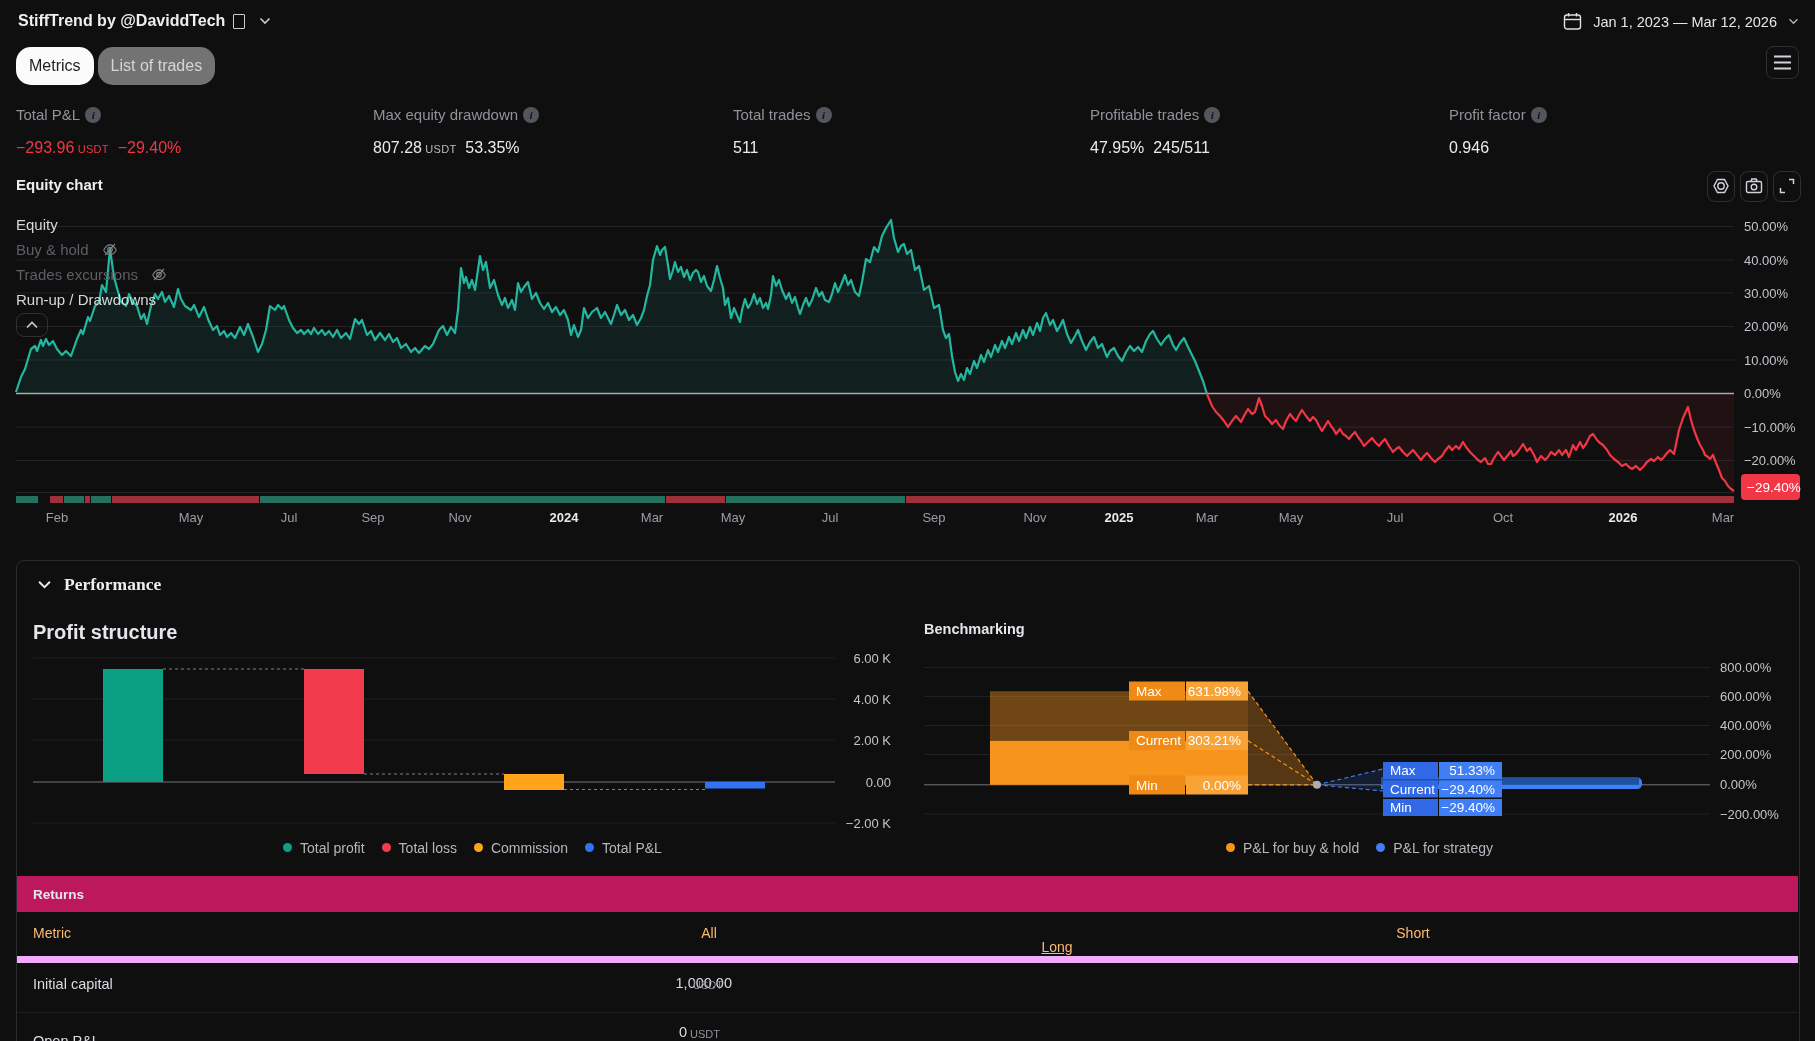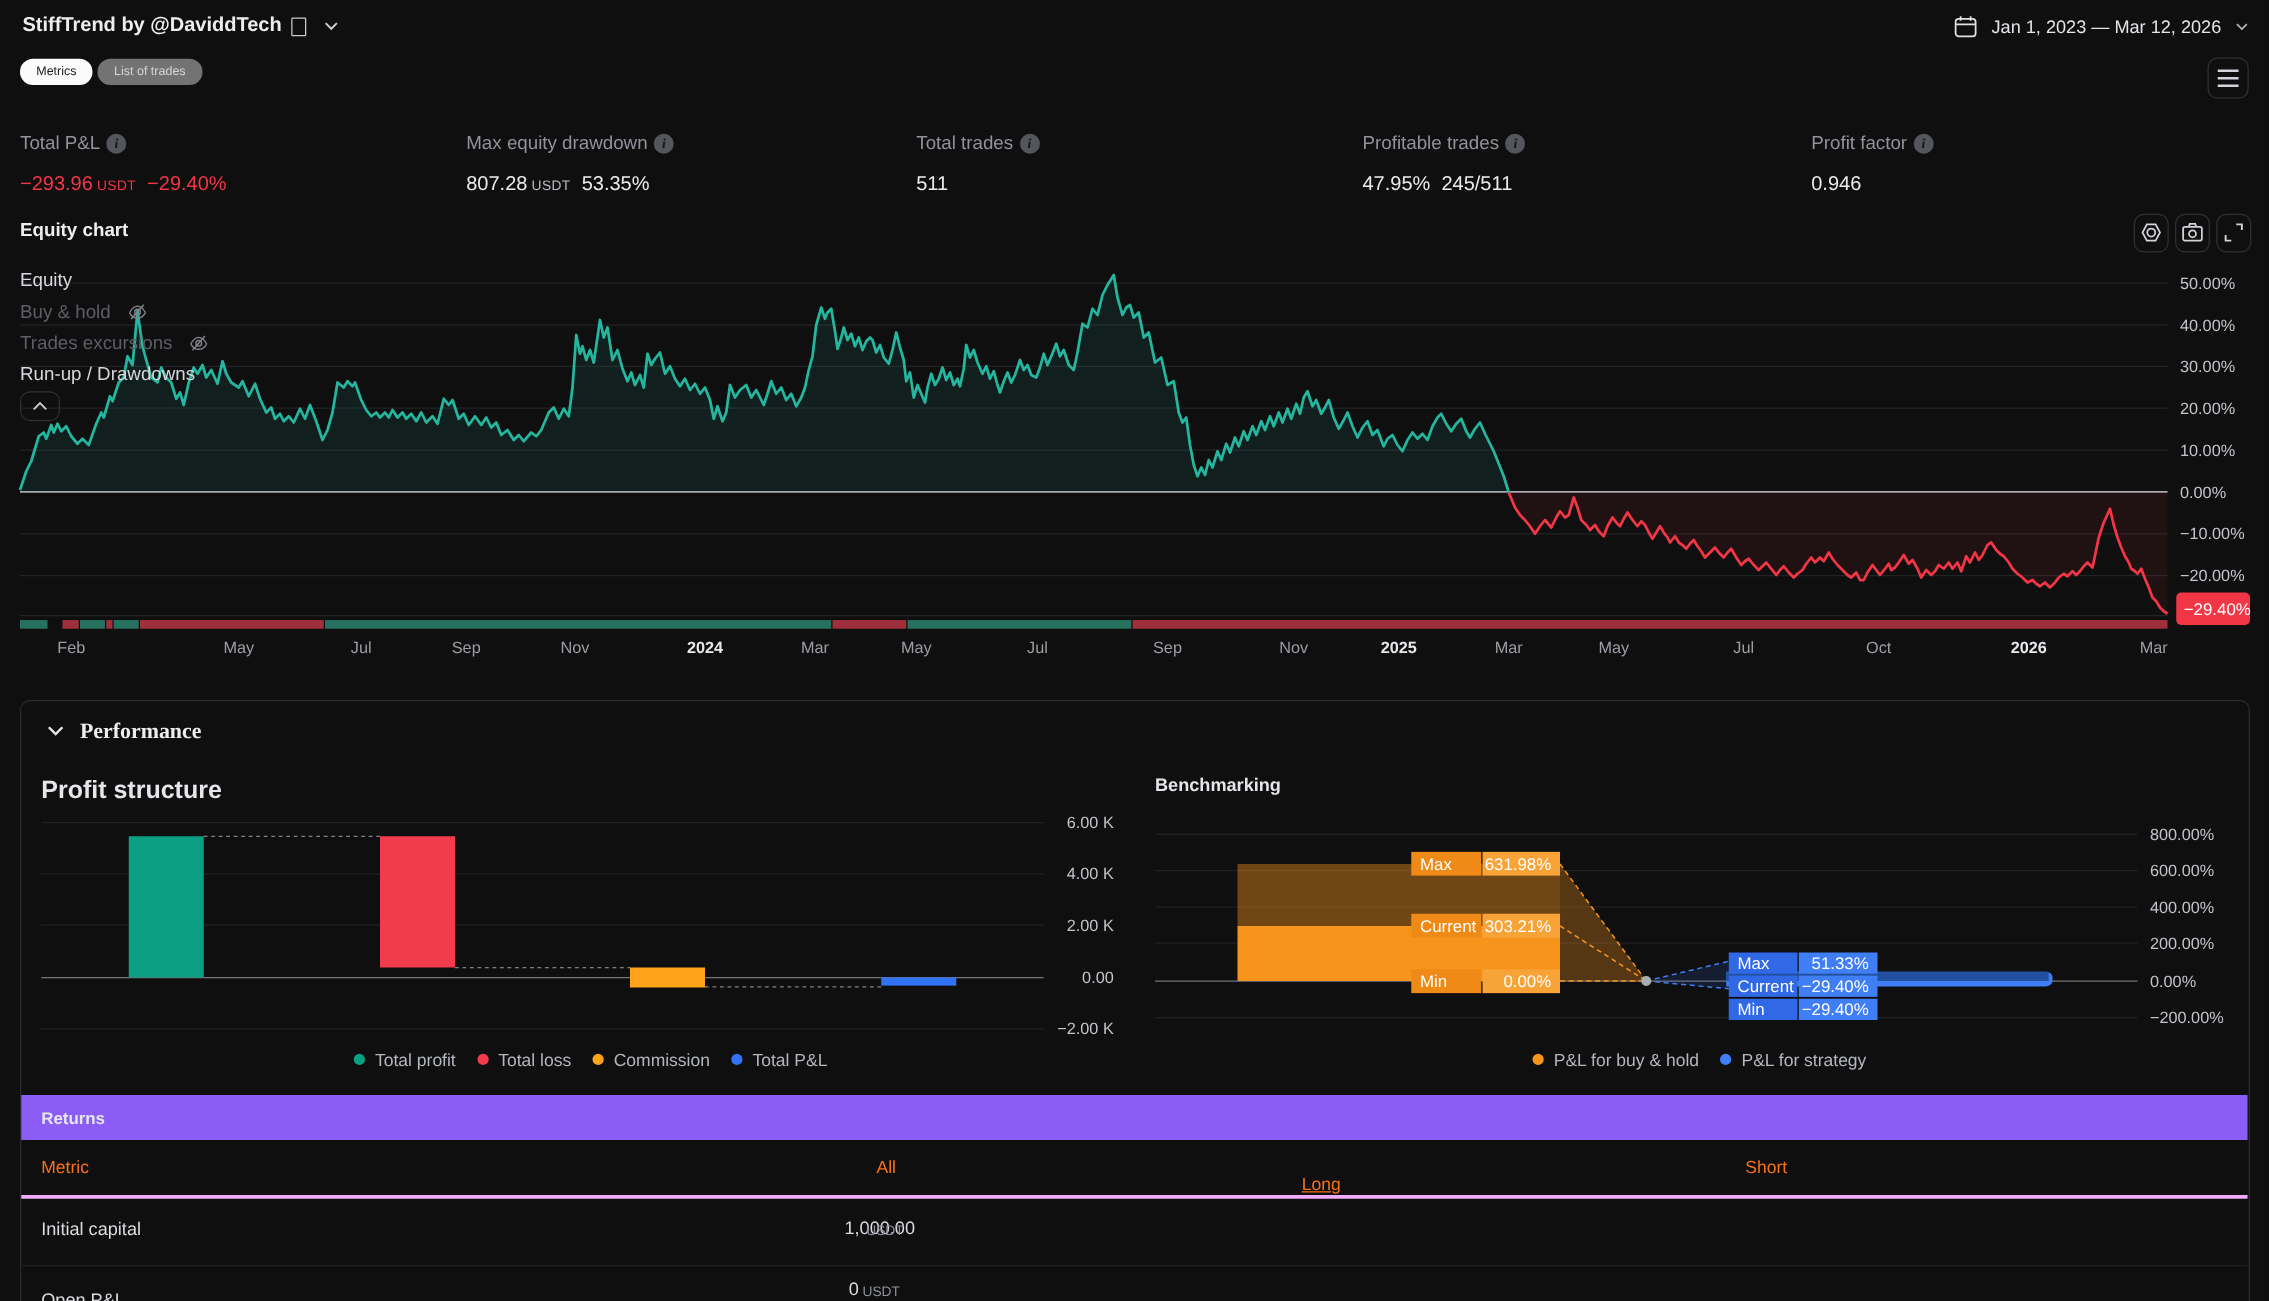--- a/index.html
+++ b/index.html
@@ -6,7 +6,7 @@
   body{font-family:"Liberation Sans",sans-serif;position:relative;color:#d6d8dc;}
   .abs{position:absolute;}
   .ttl{font-size:15px;font-weight:bold;color:#eceef0;}
-  .pill{display:inline-flex;align-items:center;height:21px;border-radius:15px;padding:0 13px;font-size:10px;text-align:right;}
+  .pill{display:inline-flex;align-items:center;height:38px;border-radius:15px;padding:0 13px;font-size:16px;text-align:right;}
   .icbtn{position:absolute;border:1px solid #2e3034;border-radius:8px;background:transparent;}
   .mlabel{font-size:15px;color:#90939a;display:flex;align-items:center;gap:5px;}
   .mval{font-size:16px;color:#e9ebed;margin-top:16px;}

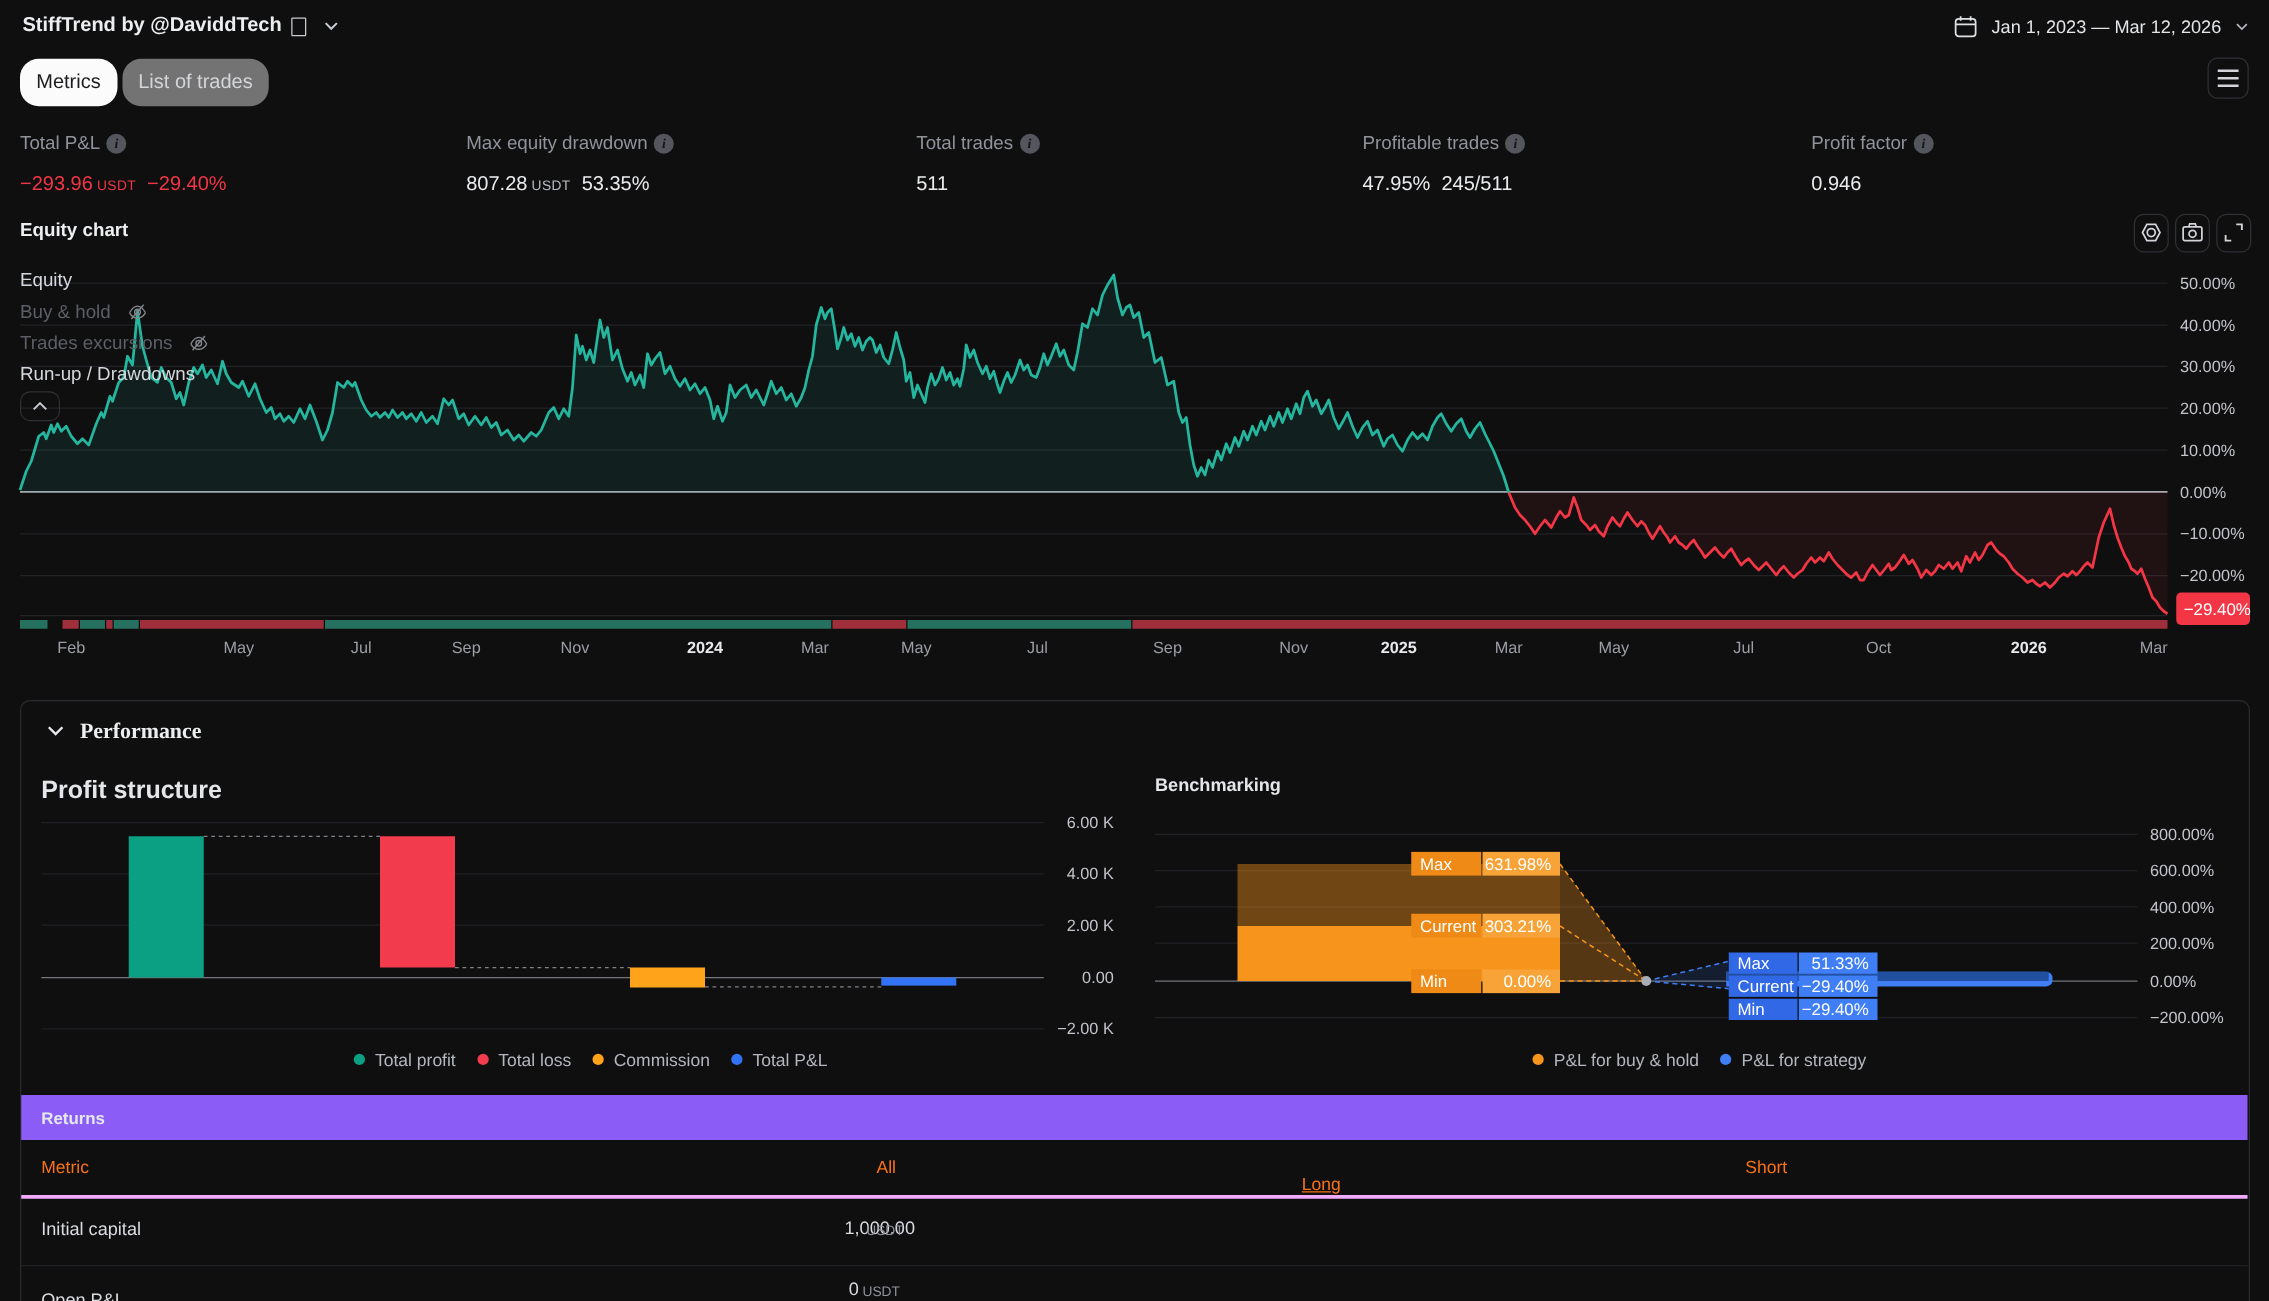--- a/index.html
+++ b/index.html
@@ -273,7 +273,7 @@
   <span><span class="dot" style="background:#3f7ef5;"></span>P&amp;L for strategy</span>
 </div>
 
-<div class="abs" style="left:17px;top:876px;width:1781px;height:36px;background:#8b5cf6;display:flex;align-items:center;">
+<div class="abs" style="left:17px;top:876px;width:1781px;height:36px;background:#be185d;display:flex;align-items:center;">
   <span style="margin-left:16px;font-size:13.5px;font-weight:bold;color:#e4e6e9;">Returns</span>
 </div>
 <div class="abs" style="left:17px;top:912px;width:1781px;height:44px;border-bottom:3px solid #f0abfc;font-size:14px;color:#f97316;">

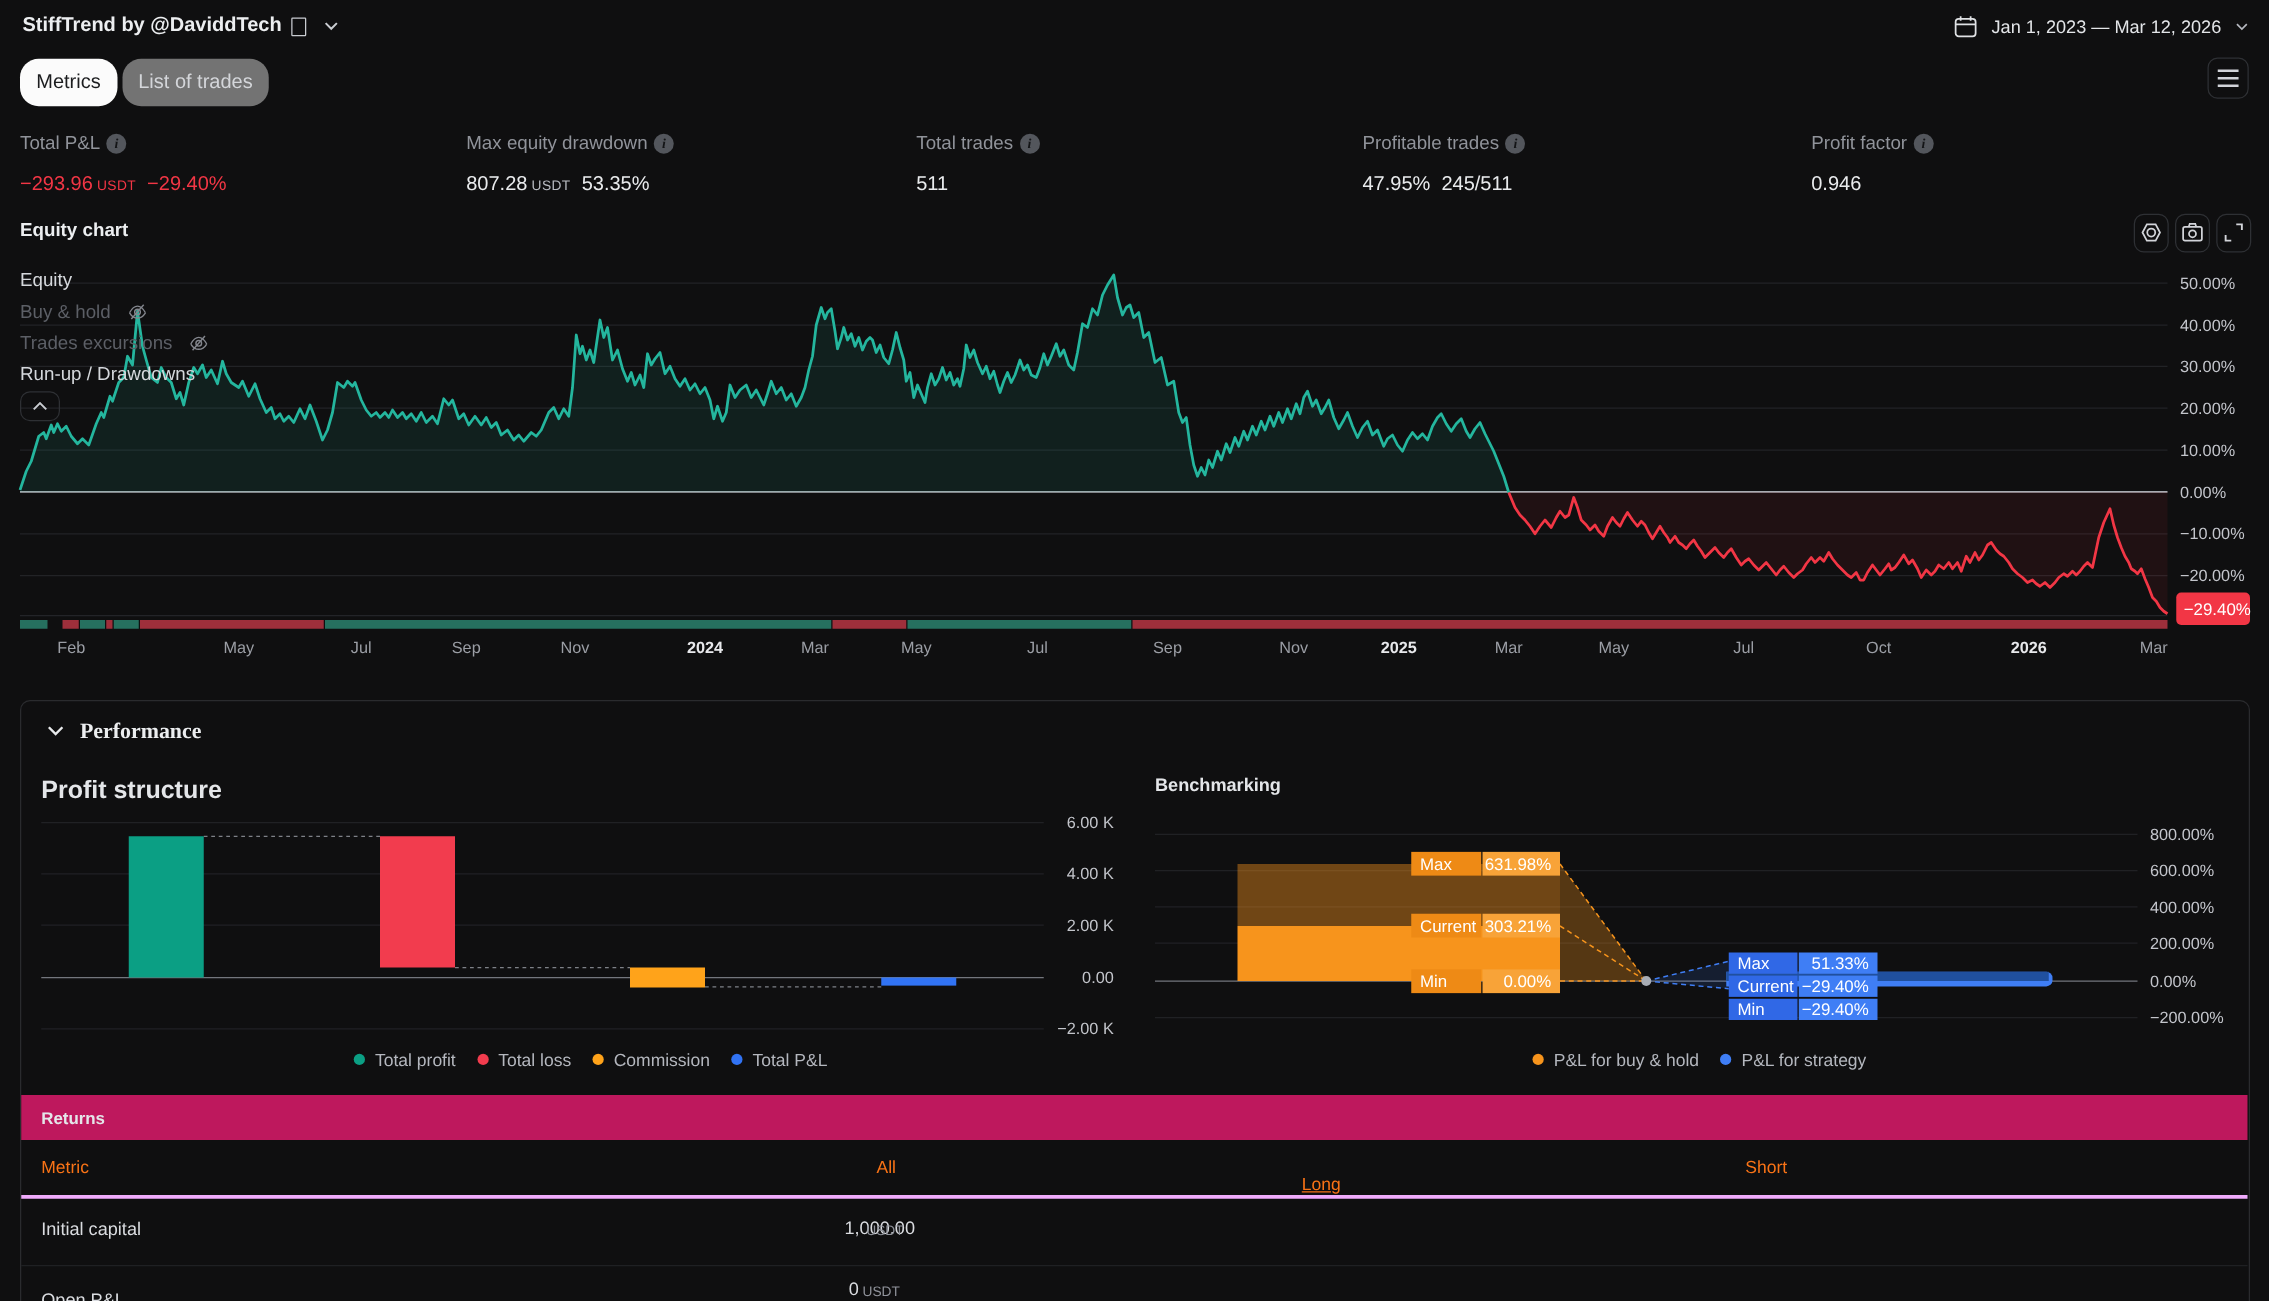--- a/index.html
+++ b/index.html
@@ -276,7 +276,7 @@
 <div class="abs" style="left:17px;top:876px;width:1781px;height:36px;background:#be185d;display:flex;align-items:center;">
   <span style="margin-left:16px;font-size:13.5px;font-weight:bold;color:#e4e6e9;">Returns</span>
 </div>
-<div class="abs" style="left:17px;top:912px;width:1781px;height:44px;border-bottom:3px solid #f0abfc;font-size:14px;color:#f97316;">
+<div class="abs" style="left:17px;top:912px;width:1781px;height:44px;border-bottom:7px solid #f0abfc;font-size:14px;color:#fdba74;">
   <span class="abs" style="left:16px;top:13px;">Metric</span>
   <span class="abs" style="left:692px;top:13px;transform:translateX(-50%);">All</span>
   <span class="abs" style="left:1040px;top:27px;transform:translateX(-50%);text-decoration:underline;">Long</span>

